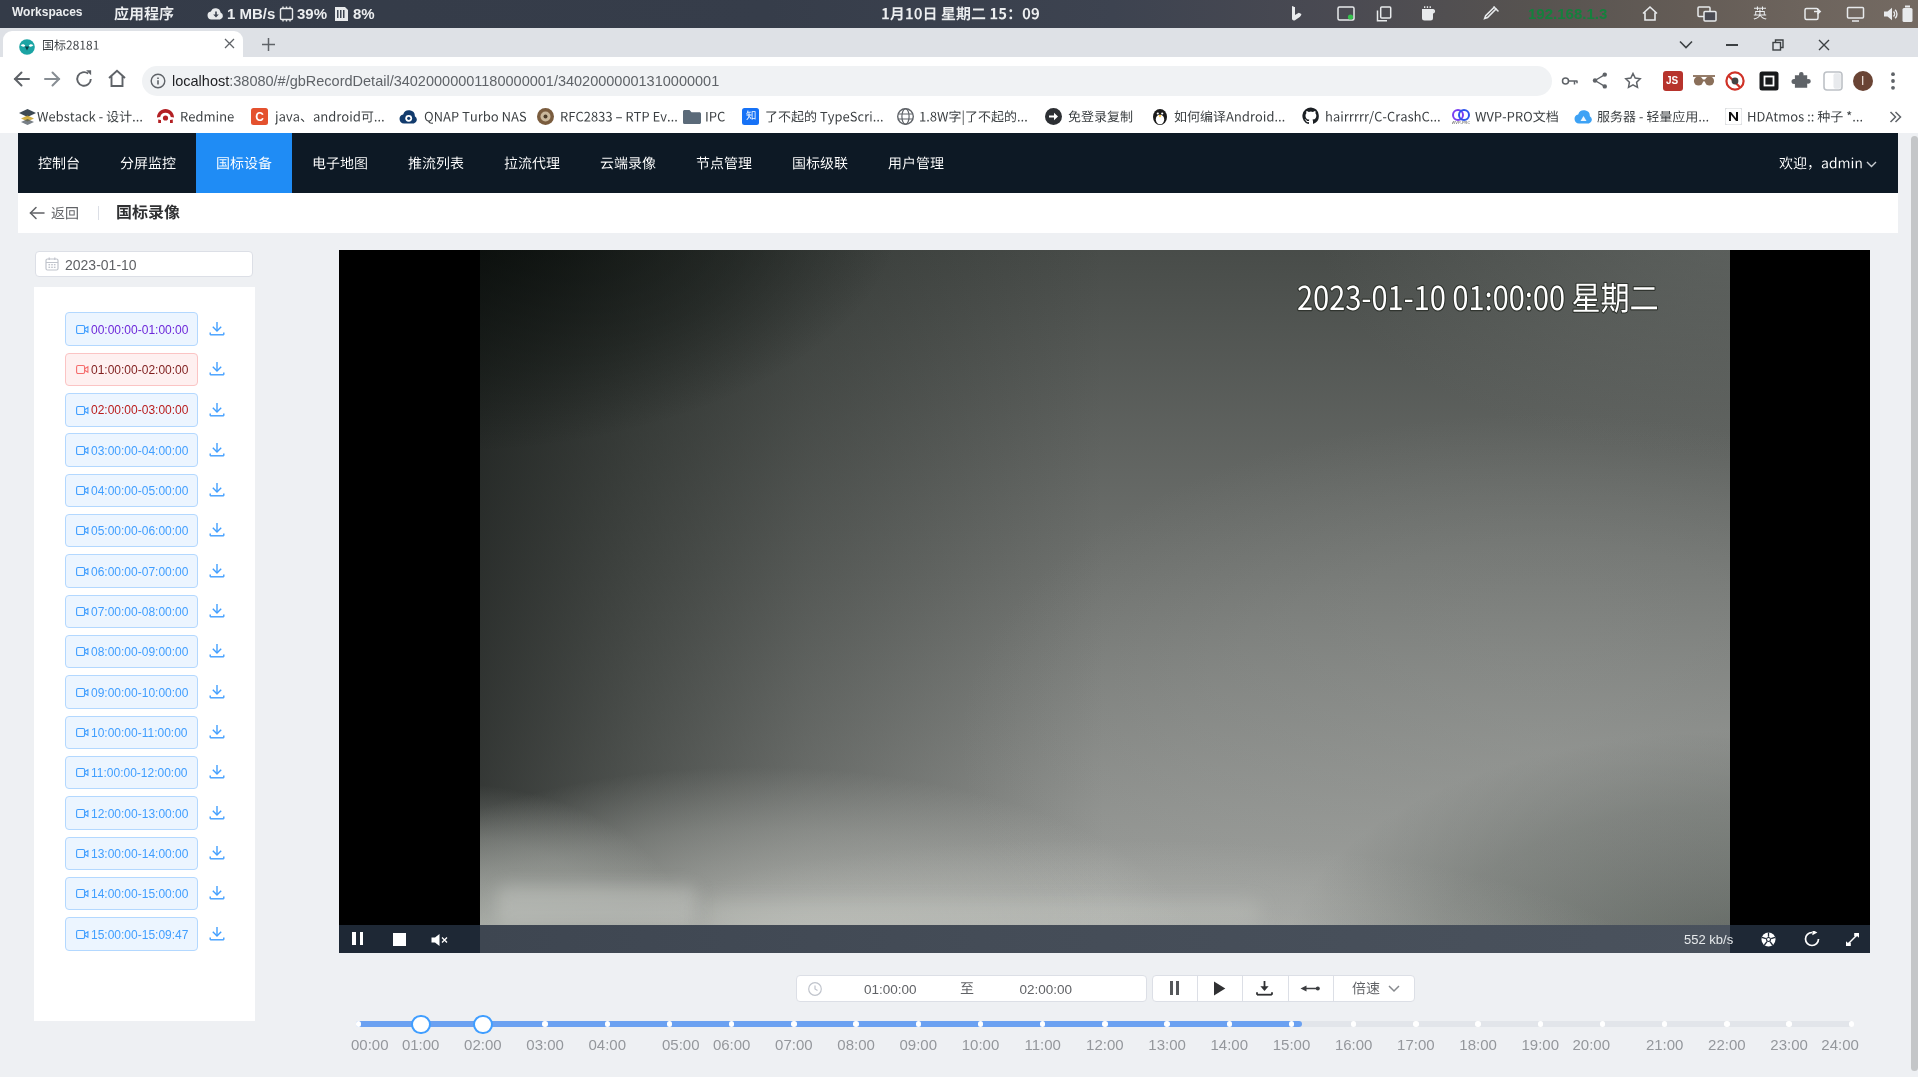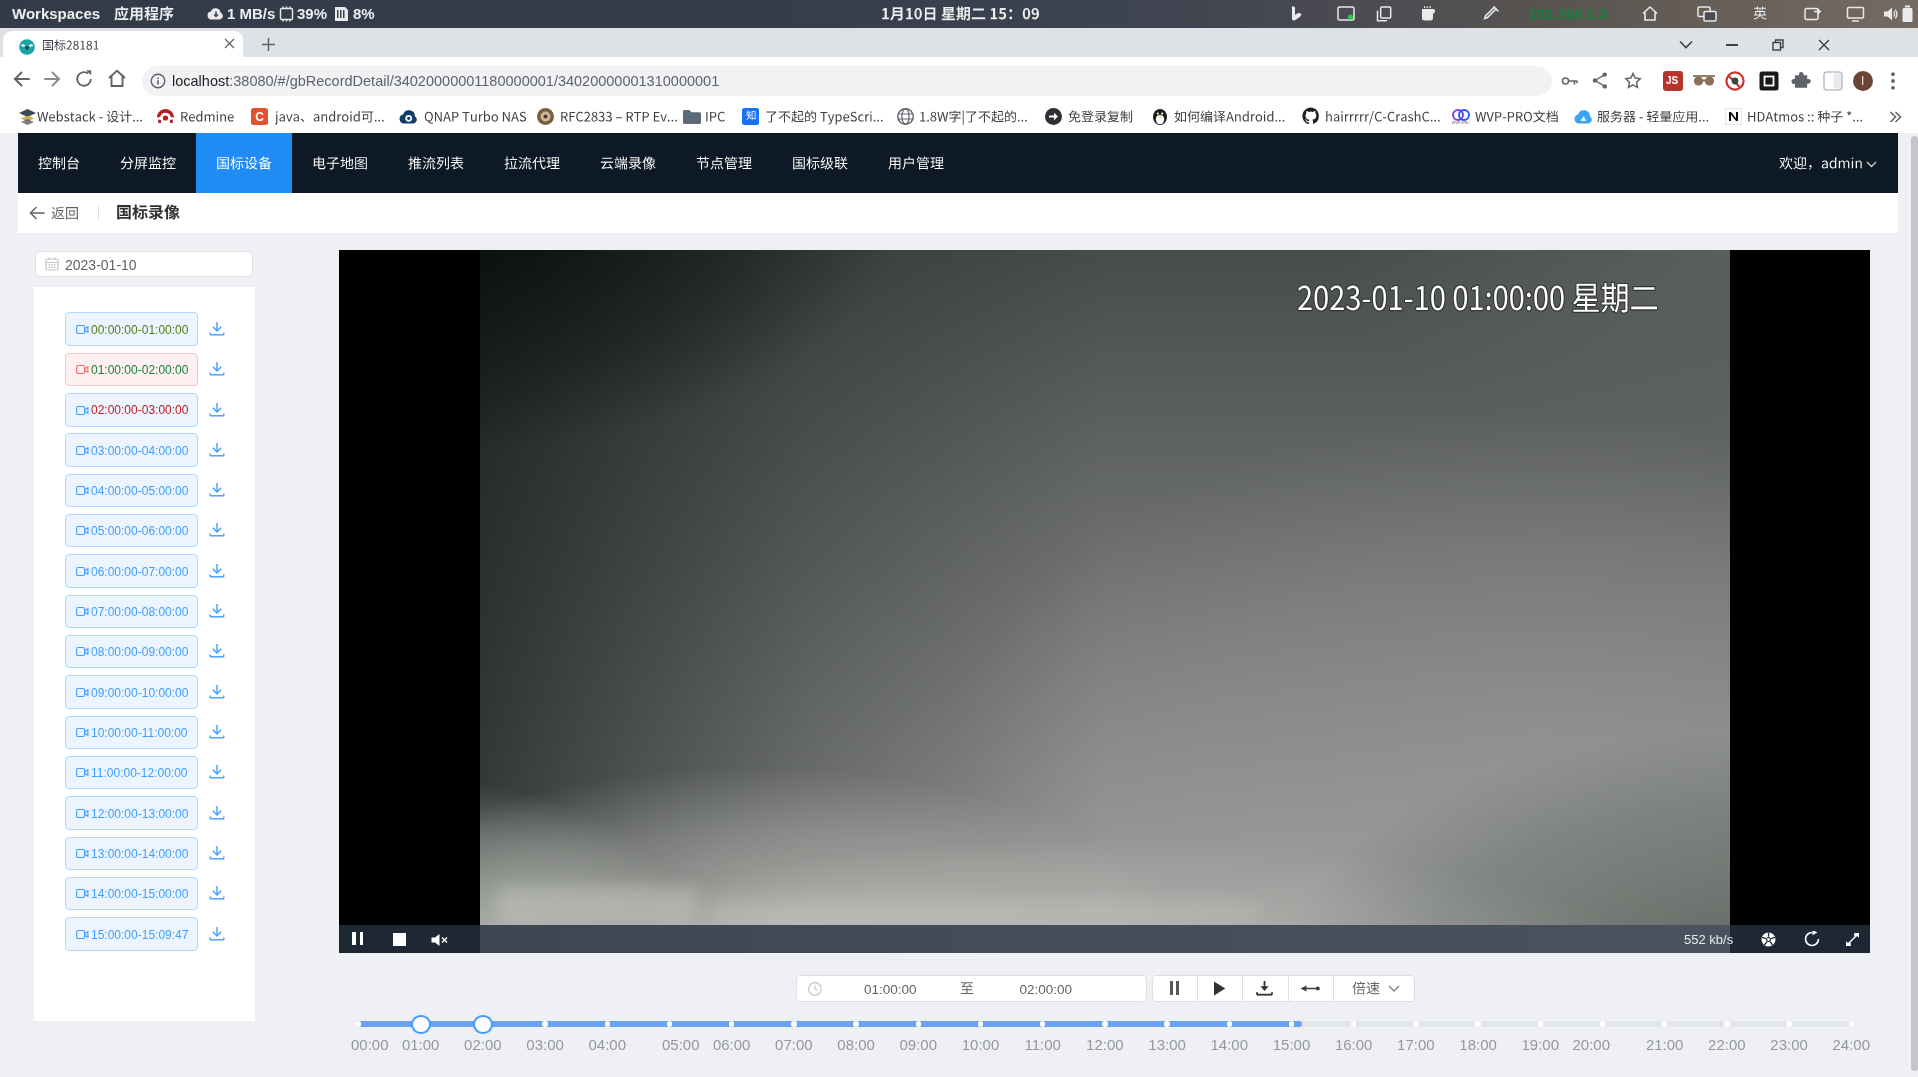--- a/index.html
+++ b/index.html
@@ -10,7 +10,7 @@
 </style></head><body>
 
 <div class="ab" style="left:0;top:0;width:1918px;height:28px;background:linear-gradient(90deg,#343b48 0%,#363d4a 40%,#3d4350 58%,#4a4a52 70%,#575350 80%,#645c56 88%,#6d645d 94%,#746a62 100%)"></div>
-<div class="txt" style="left:12px;top:5px;font-size:15px;font-weight:bold;color:#eceef0">Workspaces</div>
+<div class="txt" style="left:12px;top:5px;font-size:12px;font-weight:bold;color:#eceef0">Workspaces</div>
 <div style="position:absolute;left:114px;top:6px">
     <svg width="60" height="19" viewBox="0 0 60 19" style="display:block">
       <path transform="translate(0,13.2)" fill="#eceef0" d="M3.9 -7.3C4.5 -5.7 5.2 -3.6 5.5 -2.1L7.2 -2.9C6.8 -4.2 6.1 -6.3 5.4 -7.9ZM6.9 -8.3C7.3 -6.6 7.9 -4.5 8.1 -3.1L9.8 -3.6C9.6 -5 9 -7 8.5 -8.7ZM6.8 -12.5C7 -12 7.2 -11.5 7.4 -11H1.6V-7C1.6 -4.8 1.5 -1.7 0.4 0.4C0.8 0.6 1.7 1.2 2 1.5C3.3 -0.8 3.4 -4.5 3.4 -7V-9.3H14.3V-11H9.4C9.2 -11.6 8.9 -12.3 8.6 -12.9ZM3.2 -0.9V0.8H14.4V-0.9H10.7C12.1 -3.1 13.1 -5.7 13.8 -8.1L11.9 -8.8C11.4 -6.2 10.3 -3.2 8.8 -0.9Z M17.1 -11.7V-6.4C17.1 -4.2 17 -1.6 15.3 0.3C15.8 0.5 16.5 1.1 16.8 1.4C17.9 0.3 18.4 -1.4 18.7 -3H21.8V1.2H23.6V-3H26.7V-0.8C26.7 -0.5 26.6 -0.4 26.4 -0.4C26.1 -0.4 25.1 -0.4 24.2 -0.5C24.5 0 24.8 0.8 24.8 1.3C26.2 1.3 27.1 1.2 27.7 0.9C28.3 0.7 28.5 0.2 28.5 -0.8V-11.7ZM18.9 -10H21.8V-8.3H18.9ZM26.7 -10V-8.3H23.6V-10ZM18.9 -6.6H21.8V-4.7H18.9C18.9 -5.3 18.9 -5.8 18.9 -6.3ZM26.7 -6.6V-4.7H23.6V-6.6Z M38.5 -10.7H42.1V-8.6H38.5ZM36.9 -12.2V-7.1H43.8V-12.2ZM36.8 -3.4V-1.9H39.4V-0.6H35.8V1H44.5V-0.6H41.2V-1.9H43.8V-3.4H41.2V-4.6H44.2V-6.2H36.4V-4.6H39.4V-3.4ZM35.1 -12.6C33.9 -12.1 32.1 -11.6 30.4 -11.4C30.6 -11 30.9 -10.4 30.9 -10C31.5 -10 32.1 -10.2 32.8 -10.3V-8.5H30.6V-6.9H32.5C32 -5.4 31.1 -3.8 30.3 -2.8C30.6 -2.4 31 -1.6 31.1 -1.1C31.7 -1.8 32.3 -2.9 32.8 -4.1V1.3H34.5V-4.5C34.9 -4 35.2 -3.4 35.4 -3L36.5 -4.4C36.2 -4.8 34.9 -6.1 34.5 -6.4V-6.9H36.1V-8.5H34.5V-10.7C35.2 -10.8 35.8 -11 36.3 -11.2Z M50.5 -6.1C51.3 -5.8 52.1 -5.4 52.9 -5H48.8V-3.5H52.9V-0.5C52.9 -0.3 52.8 -0.3 52.5 -0.3C52.2 -0.3 51.1 -0.3 50.2 -0.3C50.5 0.2 50.8 0.9 50.8 1.3C52.1 1.3 53.1 1.4 53.8 1.1C54.5 0.9 54.7 0.4 54.7 -0.5V-3.5H56.8C56.5 -2.9 56.2 -2.4 55.9 -2L57.4 -1.4C58 -2.2 58.8 -3.4 59.4 -4.6L58.1 -5.1L57.8 -5H55.7L55.8 -5.1L55.1 -5.5C56.2 -6.2 57.4 -7.2 58.2 -8L57.1 -8.9L56.7 -8.8H49.5V-7.4H55.2C54.7 -7 54.1 -6.6 53.6 -6.2C52.9 -6.6 52.2 -6.9 51.6 -7.1ZM51.9 -12.4 52.4 -11.2H46.6V-7.1C46.6 -4.9 46.5 -1.7 45.3 0.4C45.7 0.6 46.5 1.1 46.8 1.4C48.2 -0.9 48.4 -4.6 48.4 -7.1V-9.5H59.4V-11.2H54.4C54.2 -11.7 53.9 -12.4 53.7 -12.9Z"></path>

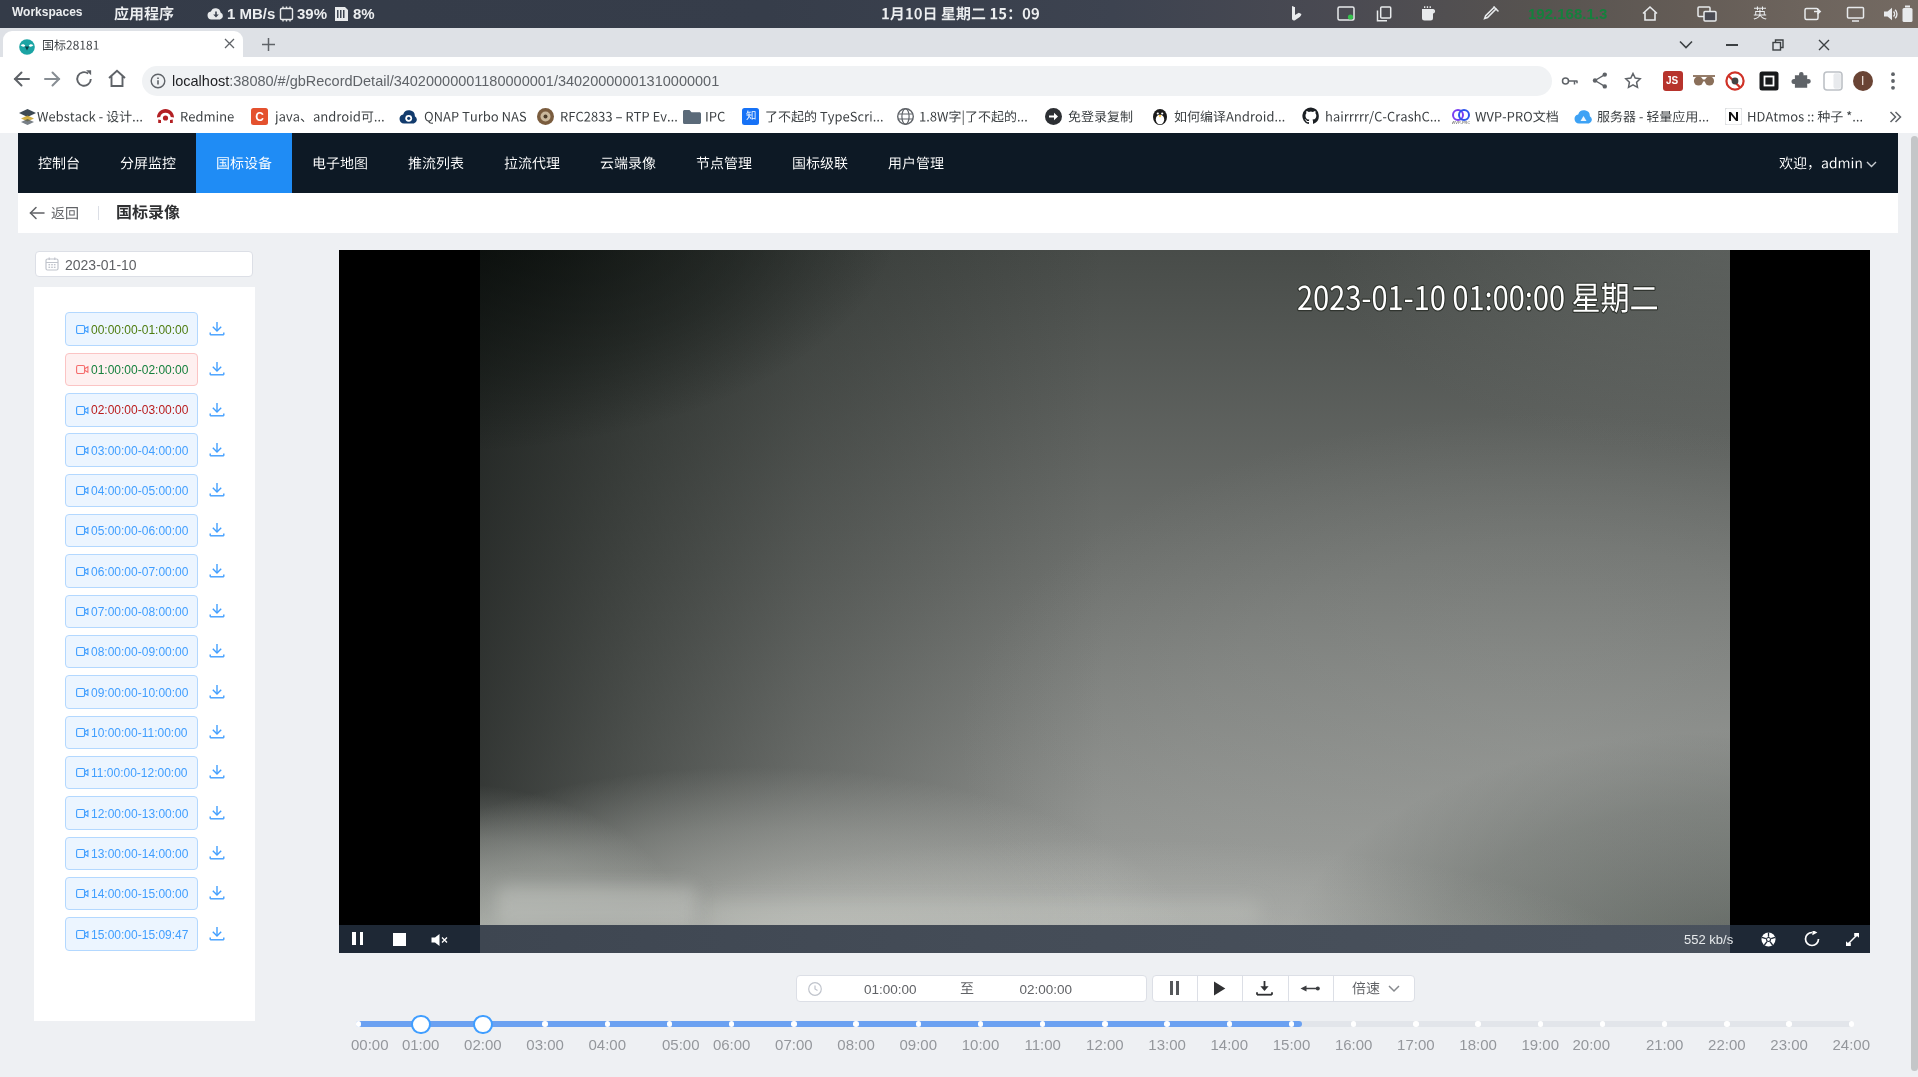--- a/index.html
+++ b/index.html
@@ -465,7 +465,7 @@
       <path d="M8.6 6.2l3.3 2V2.8l-3.3 2z"></path>
     </g>
   </svg>
-<div class="txt" style="left:91px;top:322.5px;font-size:12px;color:#4d7c0f">00:00:00-01:00:00</div>
+<div class="txt" style="left:91px;top:322.5px;font-size:12px;color:#6d28d9">00:00:00-01:00:00</div>
 <svg class="ab" style="left:209px;top:320.8px" width="16" height="16" viewBox="0 0 16 16">
 <g stroke="#409eff" stroke-width="1.4" fill="none">
       <path d="M8 1v8.5"></path>

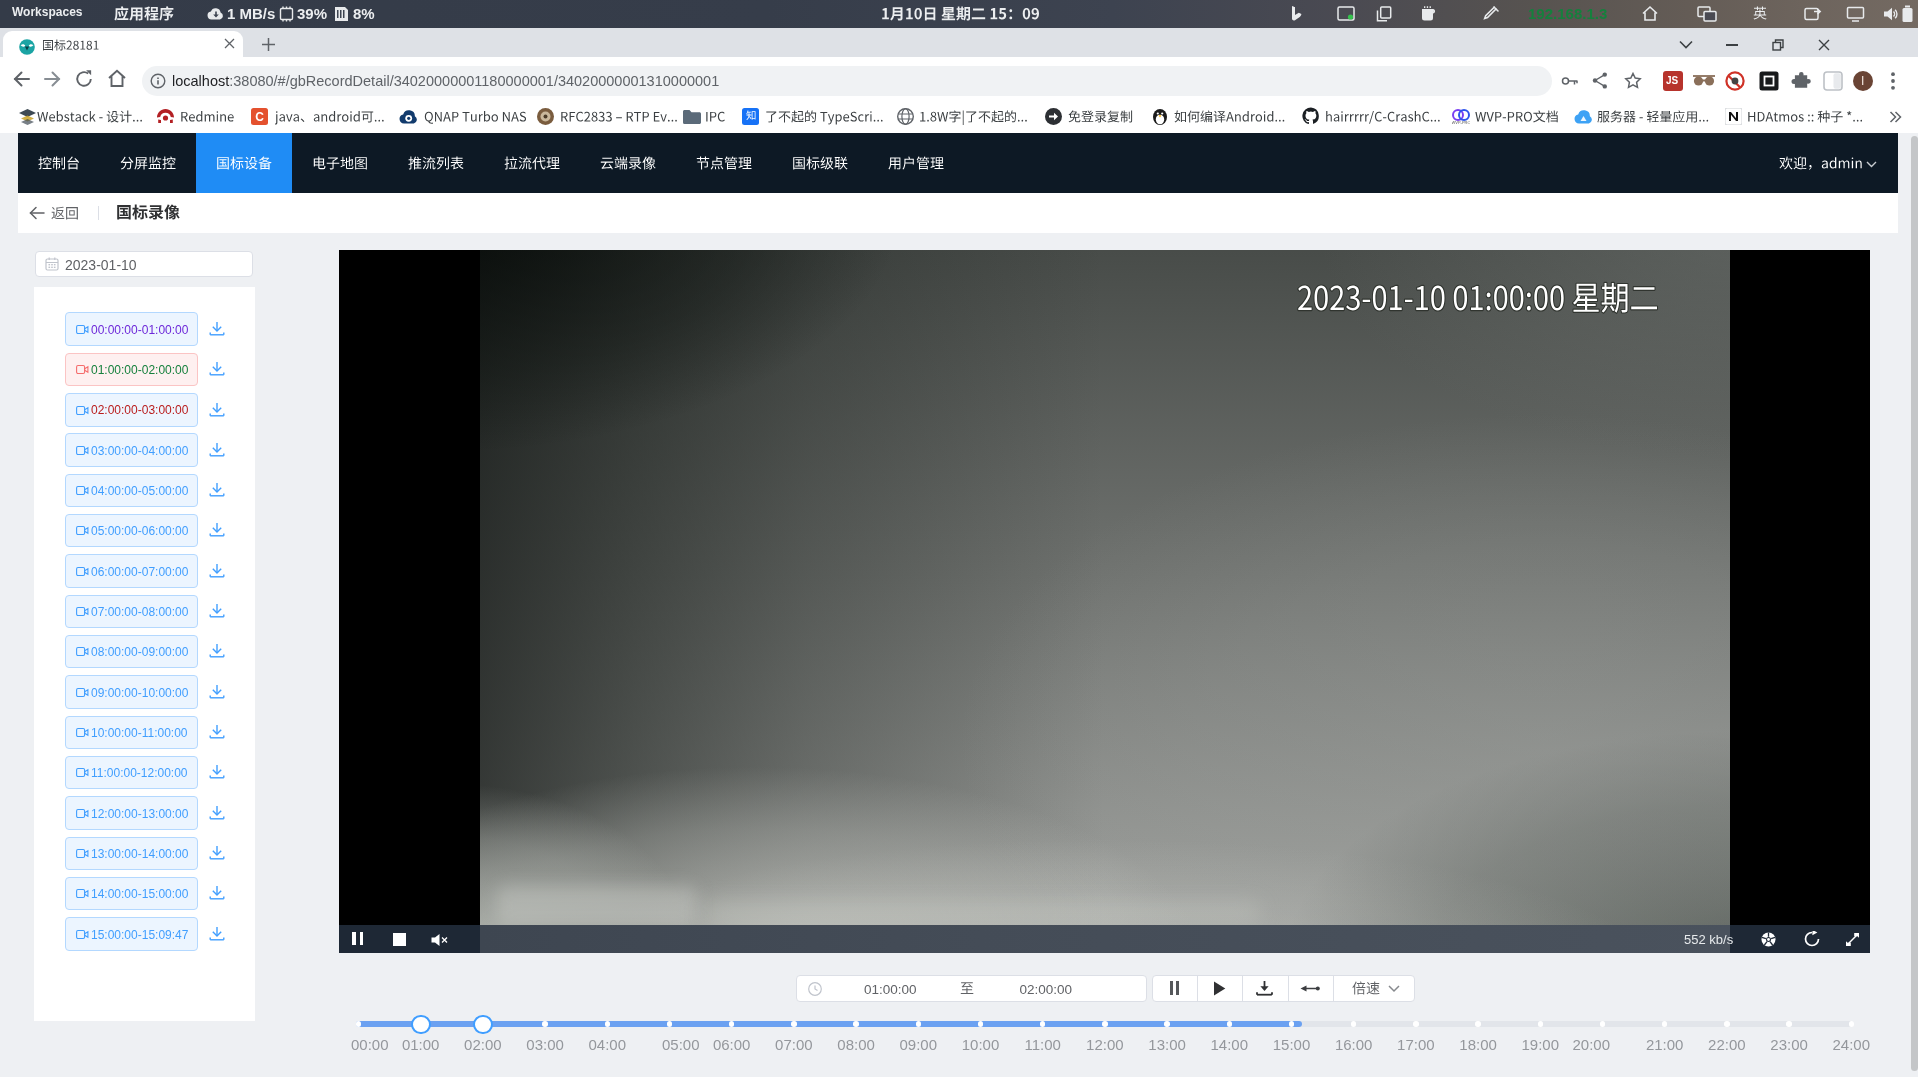--- a/index.html
+++ b/index.html
@@ -481,7 +481,7 @@
       <path d="M8.6 6.2l3.3 2V2.8l-3.3 2z"></path>
     </g>
   </svg>
-<div class="txt" style="left:91px;top:362.8px;font-size:12px;color:#15803d">01:00:00-02:00:00</div>
+<div class="txt" style="left:91px;top:362.8px;font-size:12px;color:#7f1d1d">01:00:00-02:00:00</div>
 <svg class="ab" style="left:209px;top:361.1px" width="16" height="16" viewBox="0 0 16 16">
 <g stroke="#409eff" stroke-width="1.4" fill="none">
       <path d="M8 1v8.5"></path>

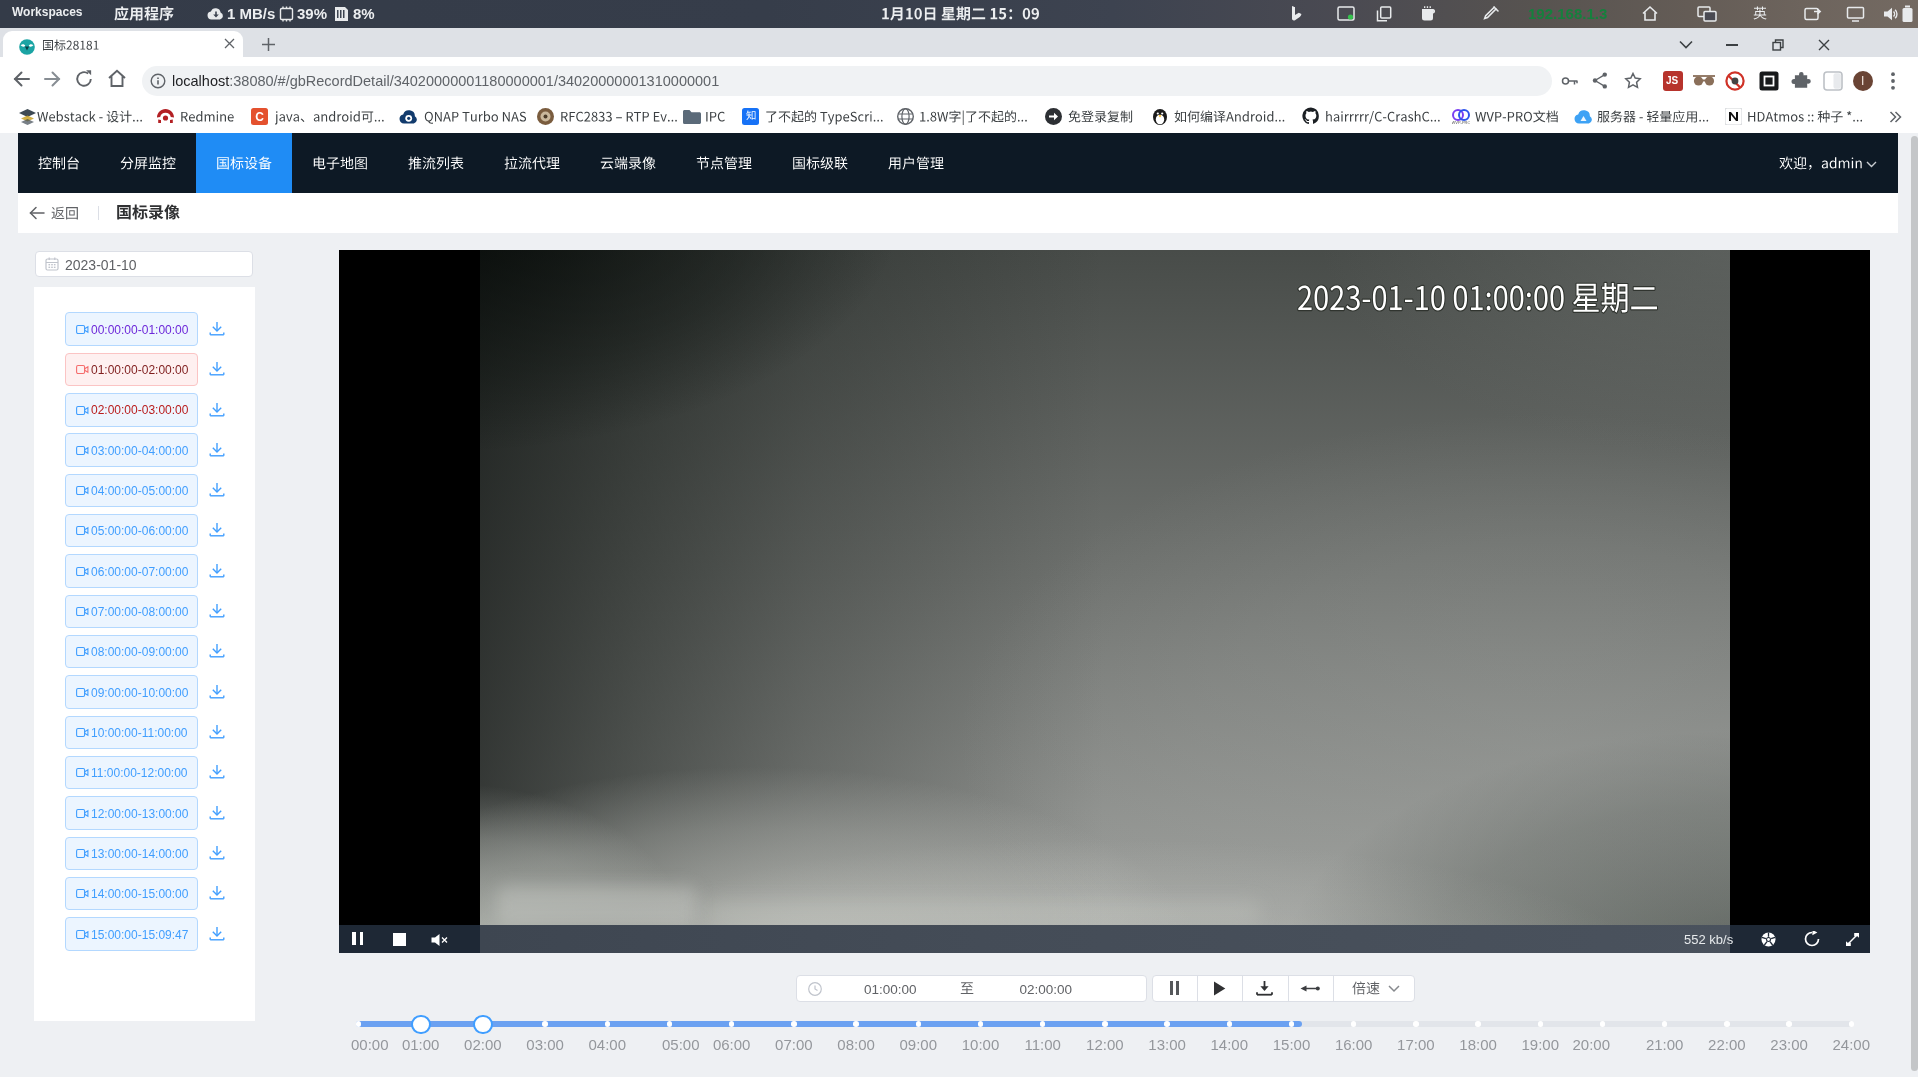--- a/index.html
+++ b/index.html
@@ -859,6 +859,6 @@
 <div class="txt" style="left:1634.7px;top:1036px;width:60px;text-align:center;font-size:15px;color:#94979c">21:00</div>
 <div class="txt" style="left:1696.9px;top:1036px;width:60px;text-align:center;font-size:15px;color:#94979c">22:00</div>
 <div class="txt" style="left:1759.1px;top:1036px;width:60px;text-align:center;font-size:15px;color:#94979c">23:00</div>
-<div class="txt" style="left:1821.3px;top:1036px;width:60px;text-align:center;font-size:15px;color:#94979c">24:00</div>
+<div class="txt" style="left:1821.3px;top:1036px;width:60px;text-align:left;font-size:15px;color:#94979c">24:00</div>
 <div class="ab" style="left:1910.5px;top:136px;width:7.5px;height:935px;border-radius:4px;background:#c4c6c8"></div>
 </body></html>

